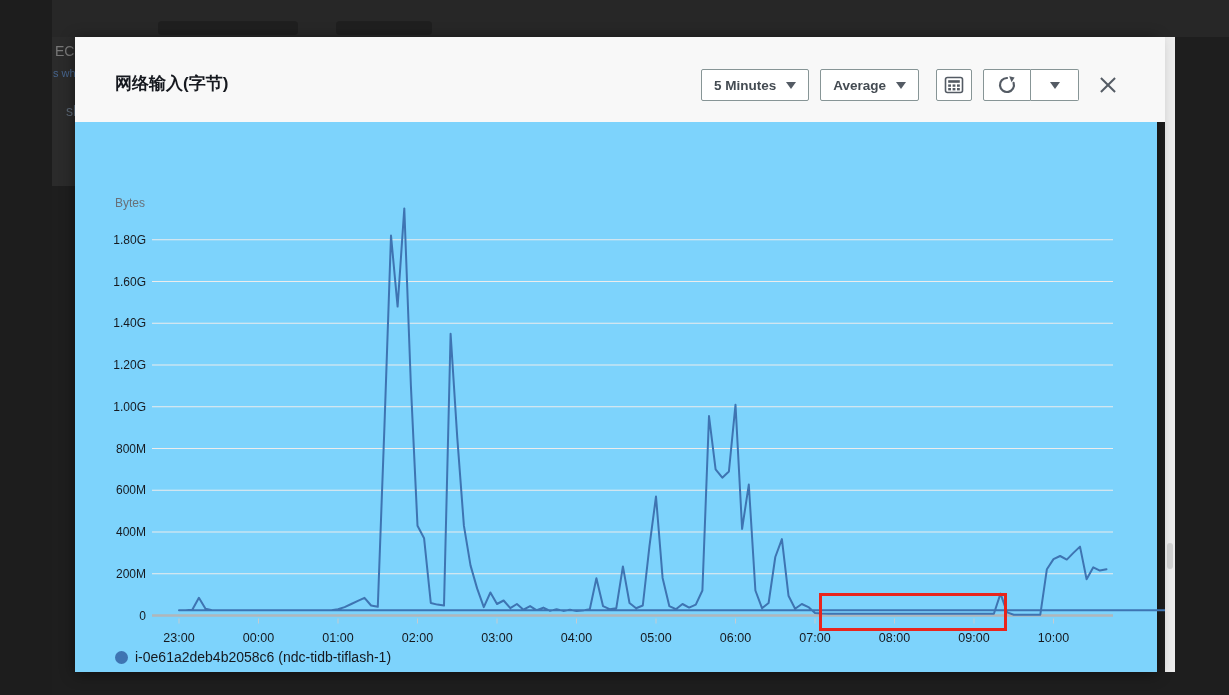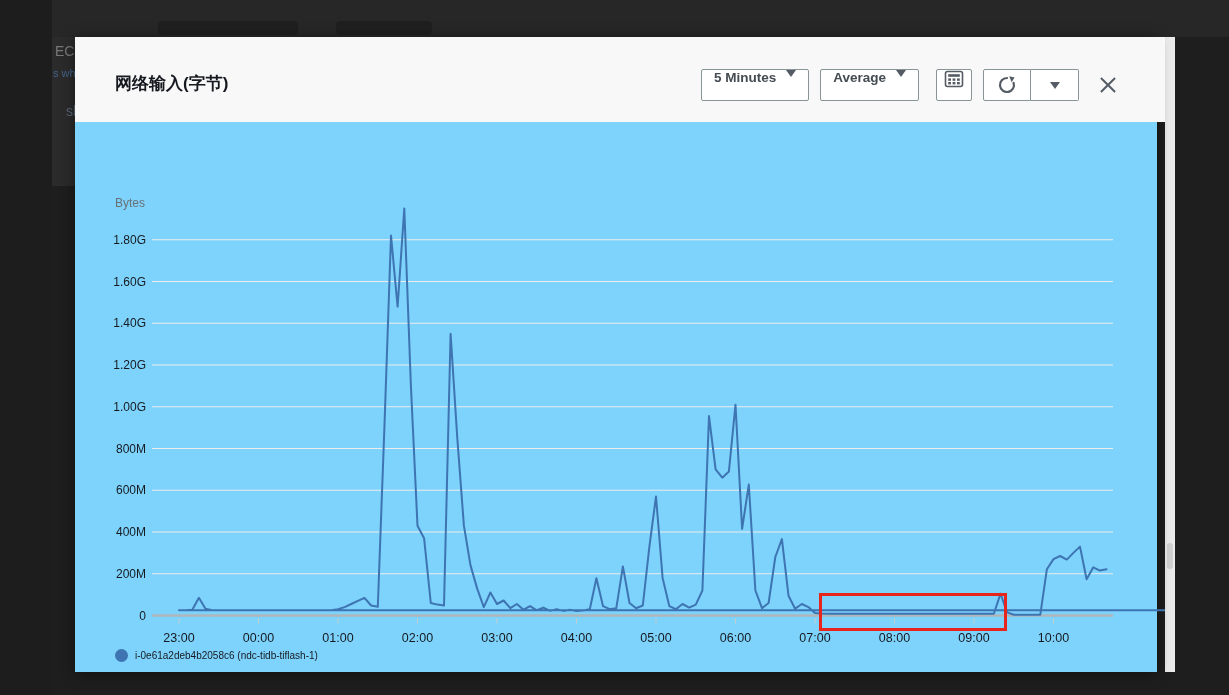--- a/index.html
+++ b/index.html
@@ -32,7 +32,7 @@
   
   .controls { position:absolute; right:36px; top:31px; height:34px; display:flex; align-items:center; }
   .btn { height:32px; background:#ffffff; border:1px solid #879596; border-radius:2px;
-    display:flex; justify-content:center; font-size:13.5px; font-weight:600;
+    display:flex; align-items:center; justify-content:center; font-size:13.5px; font-weight:600;
     color:#444b52; cursor:pointer; }
   .btn-dd { padding:0 12px; margin-right:11px; }
   .caret { width:0; height:0; border-left:5px solid transparent; border-right:5px solid transparent;

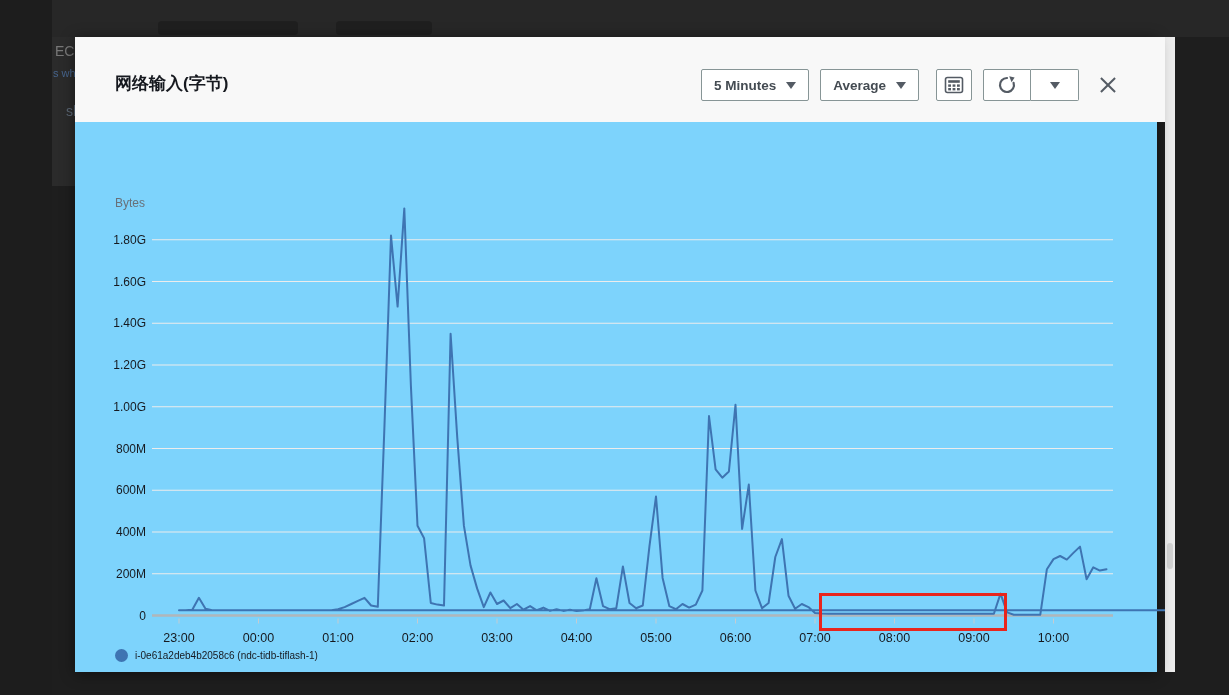--- a/index.html
+++ b/index.html
@@ -55,7 +55,7 @@
   .annotation-box { position:absolute; border:3px solid #e8251d; background:transparent; }
   .legend { position:absolute; left:40px; top:612px; display:flex; align-items:center; }
   .legend-dot { width:13px; height:13px; border-radius:50%; margin-right:7px; }
-  .legend-label { font-size:10px; color:#16191f; }
+  .legend-label { font-size:14px; color:#16191f; }
 </style>
 </head>
 <body>

